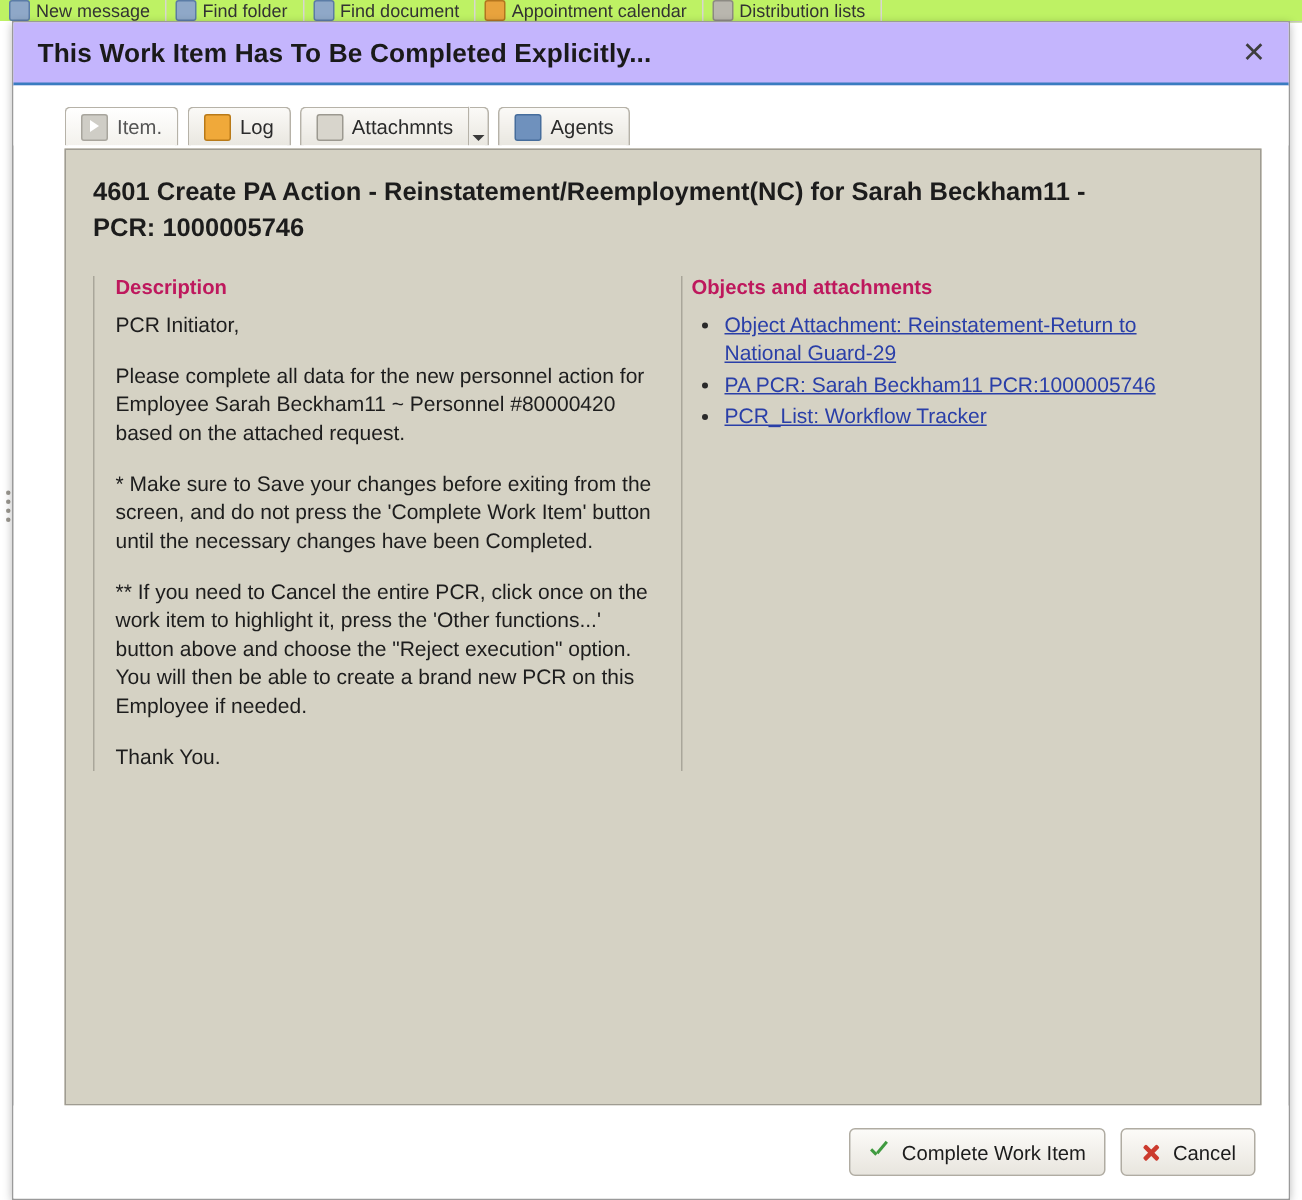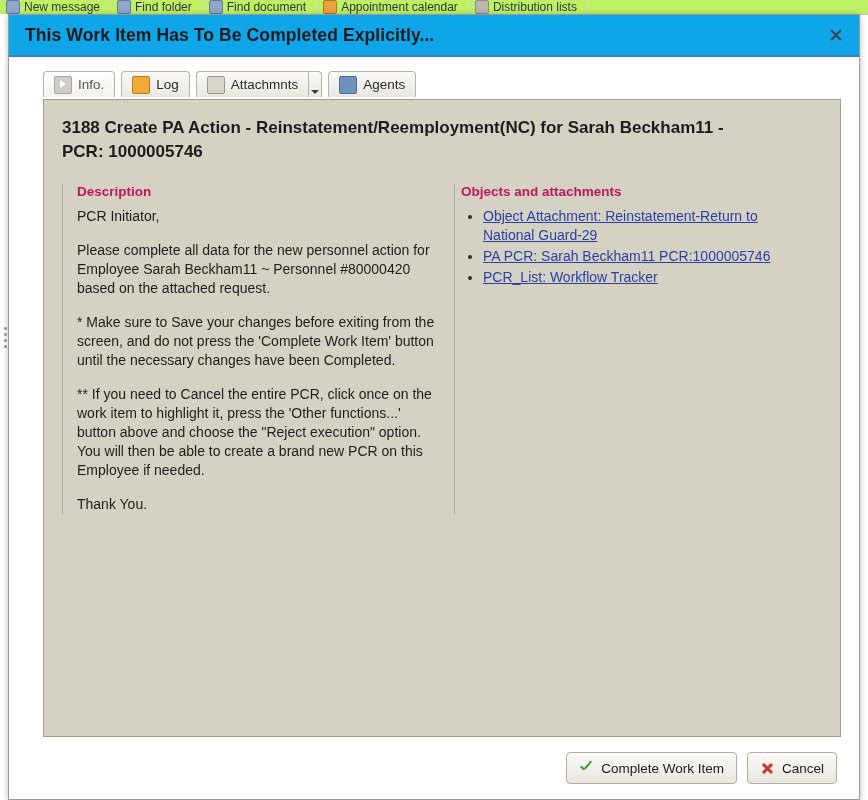--- a/index.html
+++ b/index.html
@@ -98,7 +98,7 @@
     align-items: center;
     padding: 0 10px 0 16px;
     box-sizing: border-box;
-    background: #0ea5e9;
+    background: #c4b5fd;
   }
   #dialog-title {
     font-size: 17.5px;

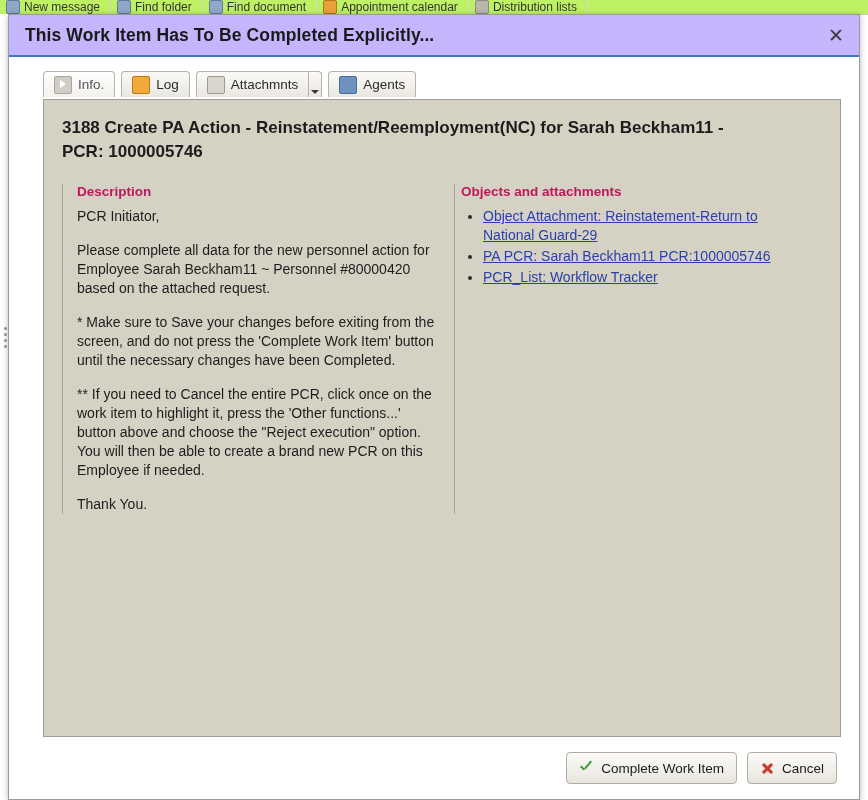--- a/index.html
+++ b/index.html
@@ -371,7 +371,7 @@
   <div id="tab-strip">
     <div class="tab active">
       <span class="tab-ico info"></span>
-      <span>Info.</span>
+      <span>Item.</span>
     </div>
     <div class="tab">
       <span class="tab-ico log"></span>

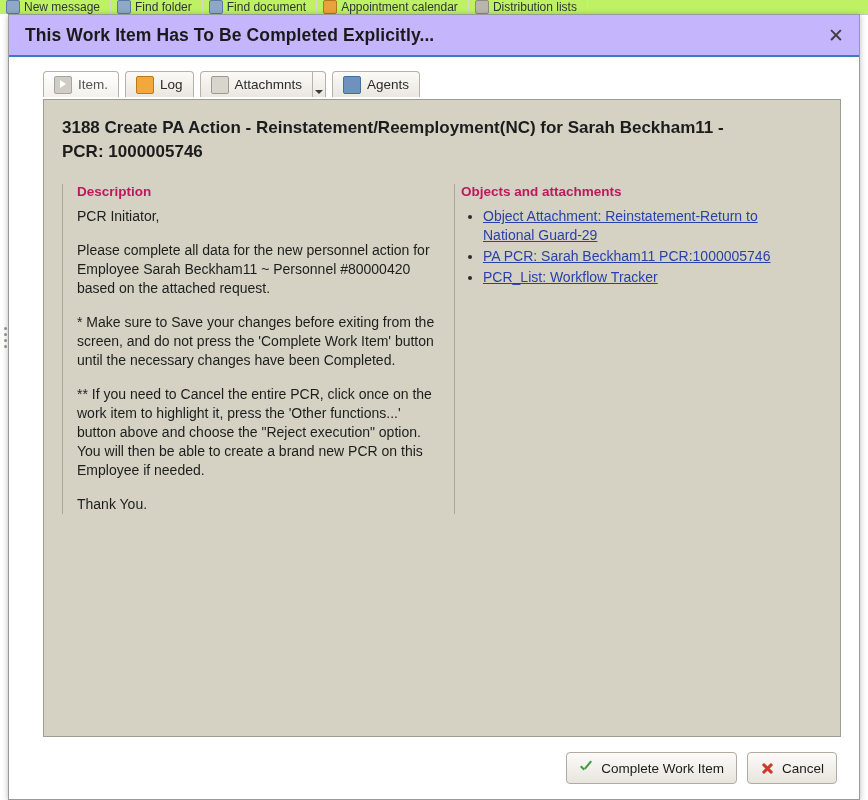--- a/index.html
+++ b/index.html
@@ -391,7 +391,7 @@
   </div>
 
   <div id="content-panel">
-    <h2 id="work-item-heading">3188 Create PA Action - Reinstatement/Reemployment(NC) for Sarah Beckham11 - PCR: 1000005746</h2>
+    <h2 id="work-item-heading">4601 Create PA Action - Reinstatement/Reemployment(NC) for Sarah Beckham11 - PCR: 1000005746</h2>
 
     <div id="columns">
 

